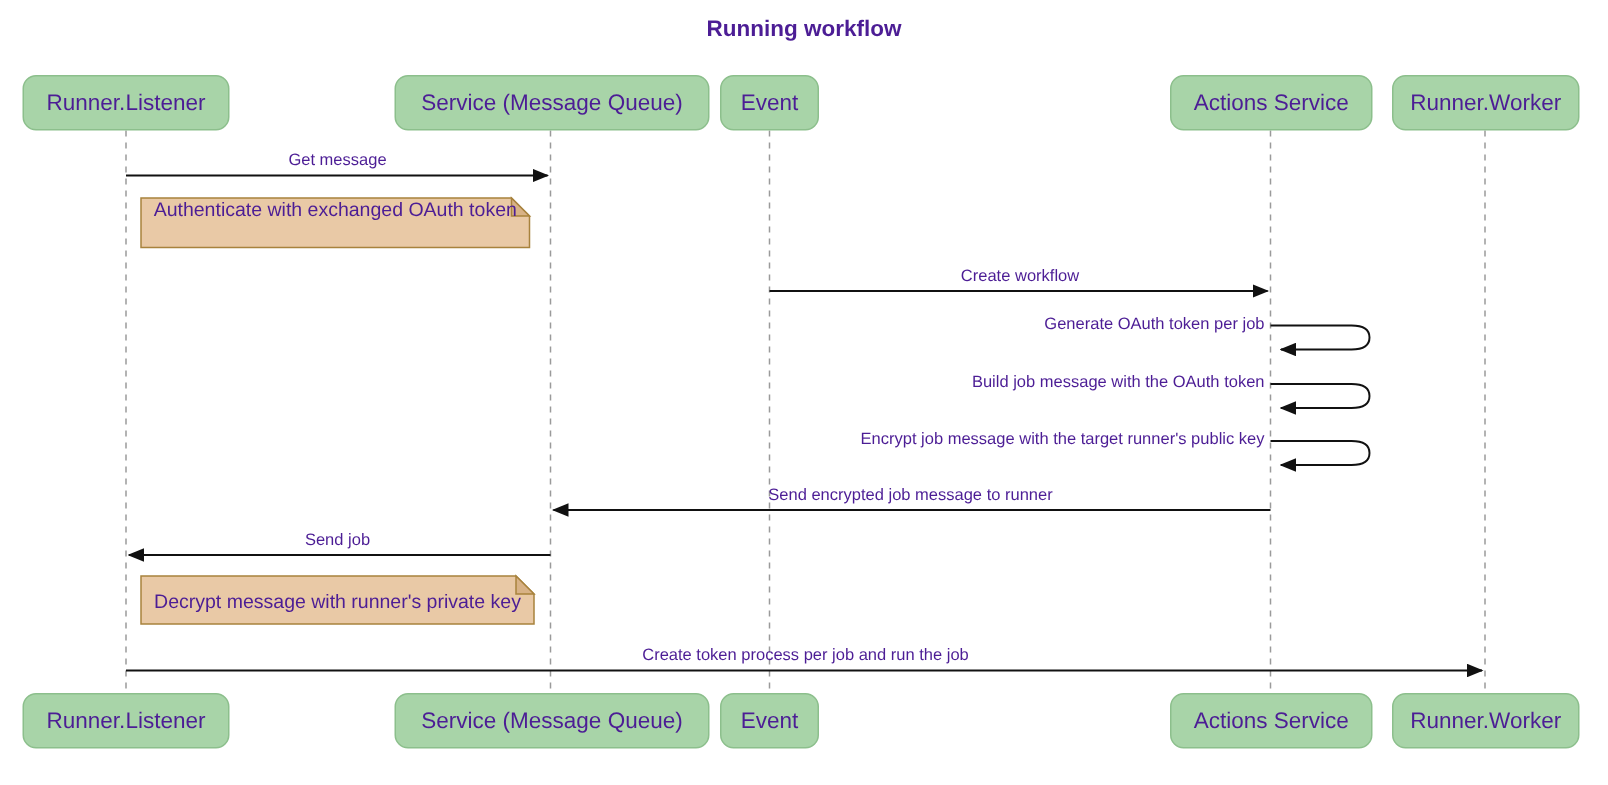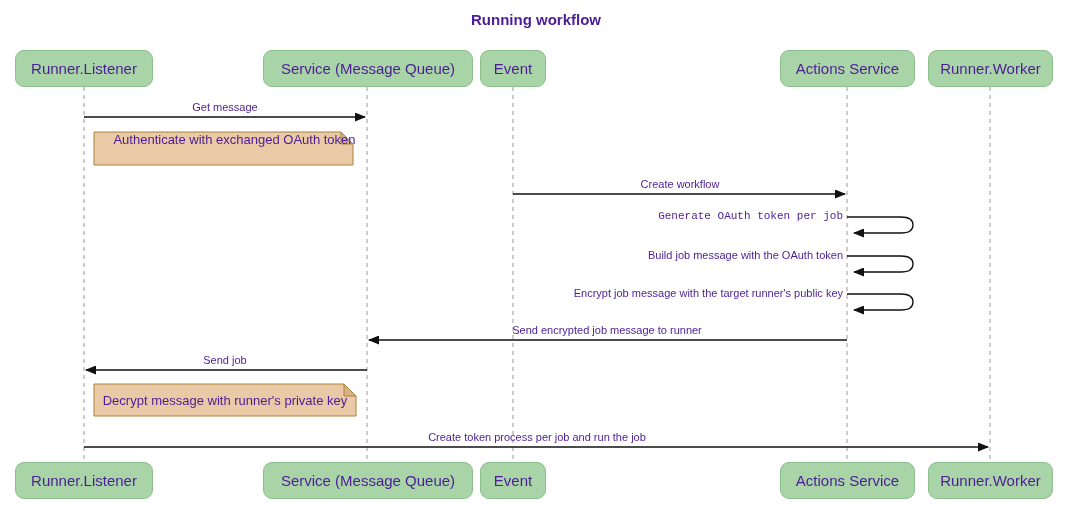--- a/index.html
+++ b/index.html
@@ -93,7 +93,7 @@
   <div class="msg-label center" style="left:225px;top:353px;">Send job</div>
   <div class="msg-label center" style="left:537px;top:430px;">Create token process per job and run the job</div>
 
-  <div class="note-label" style="left:94px;top:132px;width:259px;height:15px;padding-left:11px;">Authenticate with exchanged OAuth token</div>
+  <div class="note-label" style="left:94px;top:132px;width:259px;height:15px;">Authenticate with exchanged OAuth token</div>
   <div class="note-label" style="left:94px;top:384px;width:262px;height:32px;">Decrypt message with runner's private key</div>
 
 </div>

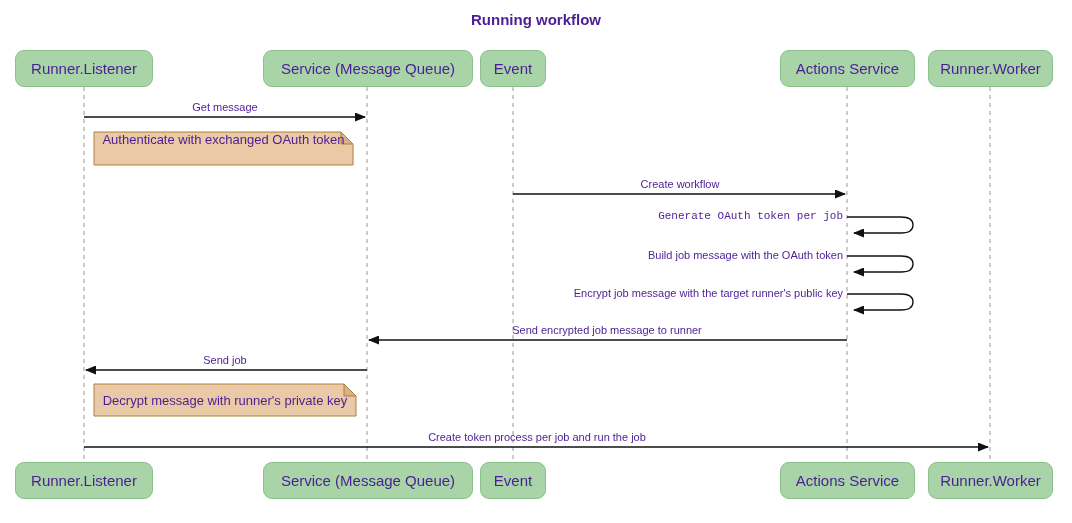--- a/index.html
+++ b/index.html
@@ -86,7 +86,7 @@
 
   <div class="msg-label center" style="left:225px;top:100px;">Get message</div>
   <div class="msg-label center" style="left:680px;top:177px;">Create workflow</div>
-  <div class="msg-label rightalign" style="right:229px;top:209px;font-family:Liberation Mono, monospace;">Generate OAuth token per job</div>
+  <div class="msg-label rightalign" style="right:229px;top:209px;">Generate OAuth token per job</div>
   <div class="msg-label rightalign" style="right:229px;top:248px;">Build job message with the OAuth token</div>
   <div class="msg-label rightalign" style="right:229px;top:286px;">Encrypt job message with the target runner's public key</div>
   <div class="msg-label center" style="left:607px;top:323px;">Send encrypted job message to runner</div>

